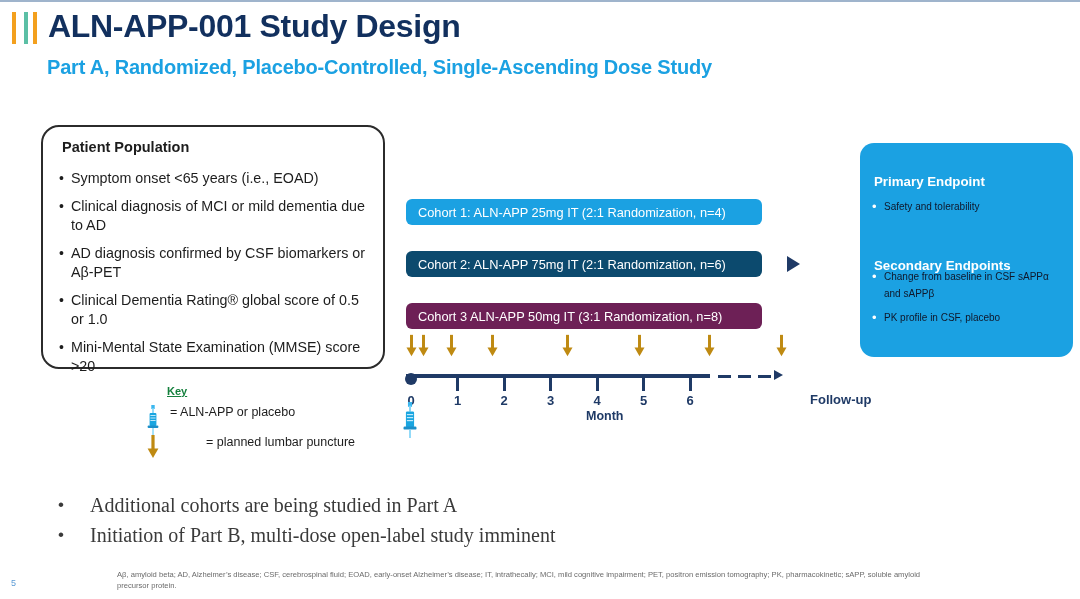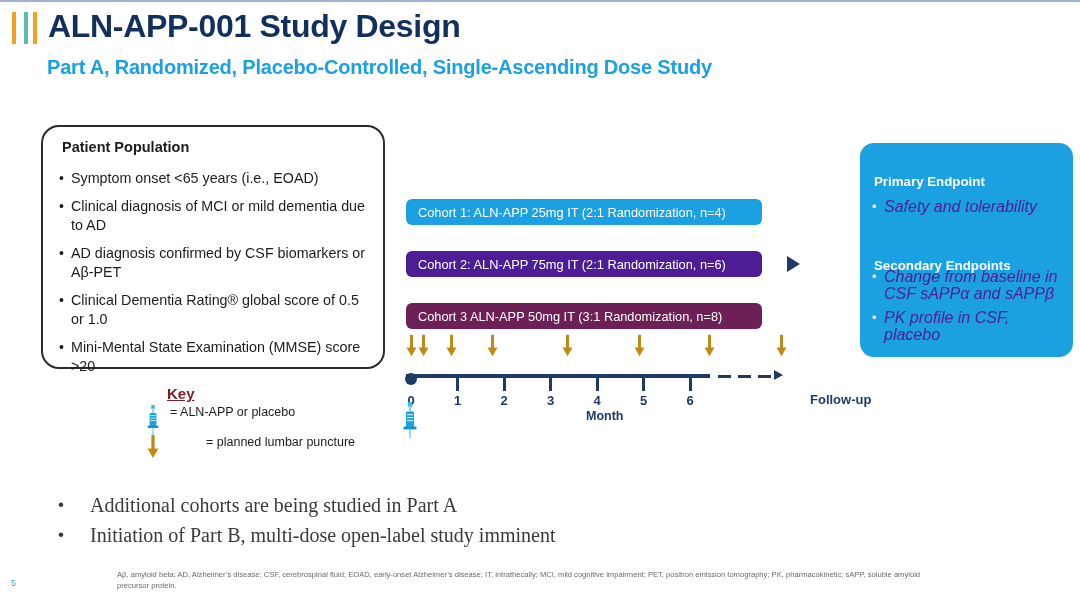--- a/index.html
+++ b/index.html
@@ -77,7 +77,7 @@
   .ep-list.l2{top:125px;}
   .ep-item{display:flex;margin-bottom:7px;}
   .ep-bul{width:12px;flex:0 0 12px;font-size:13px;line-height:17px;color:#fff;}
-  .ep-text{font-size:16px;line-height:17px;color:#4c1d95;font-style:italic;}
+  .ep-text{font-size:10px;line-height:17px;color:#0f172a;}
 
   
   .tl{position:absolute;left:400px;top:330px;width:470px;height:120px;}

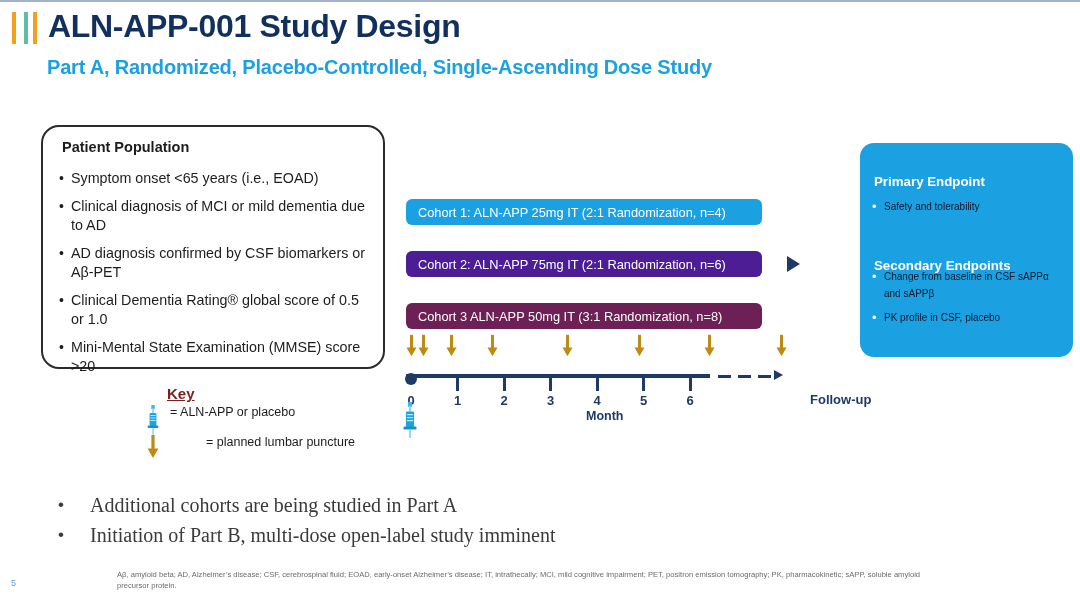--- a/index.html
+++ b/index.html
@@ -56,7 +56,7 @@
     font-size:12.8px;color:#ffffff;white-space:nowrap;
   }
   .cohort.c1{top:199px;background:#1ba1e2;}
-  .cohort.c2{top:251px;background:#4c1d95;}
+  .cohort.c2{top:251px;background:#0c4a6e;}
   .cohort.c3{top:303px;background:#6d2056;}
 
   .play-tri{

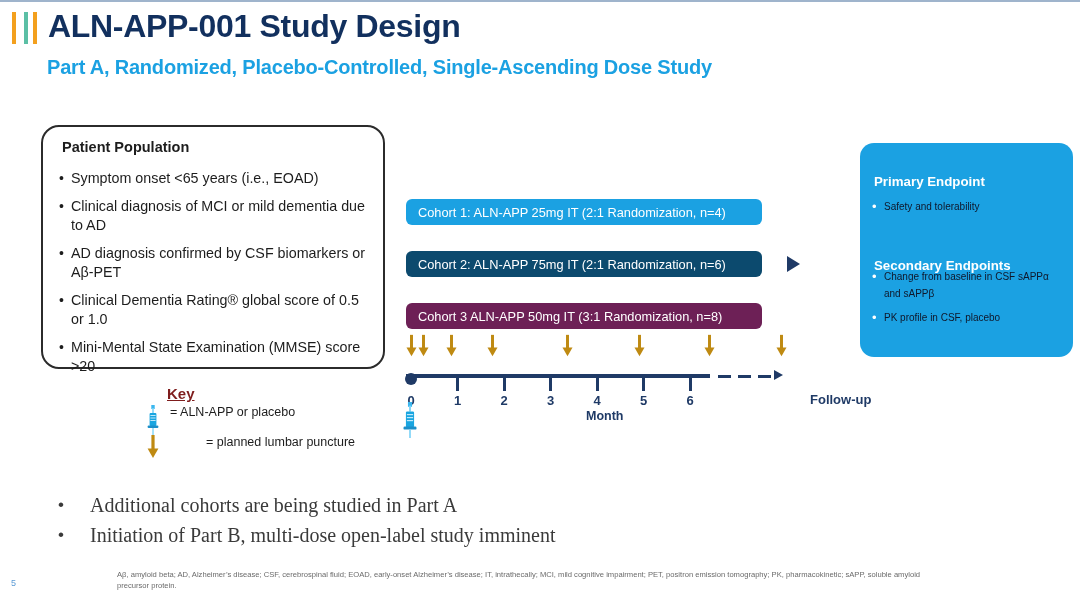--- a/index.html
+++ b/index.html
@@ -40,7 +40,7 @@
   
   .key{position:absolute;left:136px;top:385px;width:250px;}
   .key-title{
-    position:absolute;left:31px;top:0;font-size:15px;font-weight:bold;color:#7f1d1d;
+    position:absolute;left:31px;top:0;font-size:11px;font-weight:bold;color:#15803d;
     text-decoration:underline;
   }
   .key-row{position:absolute;display:flex;align-items:flex-start;}

